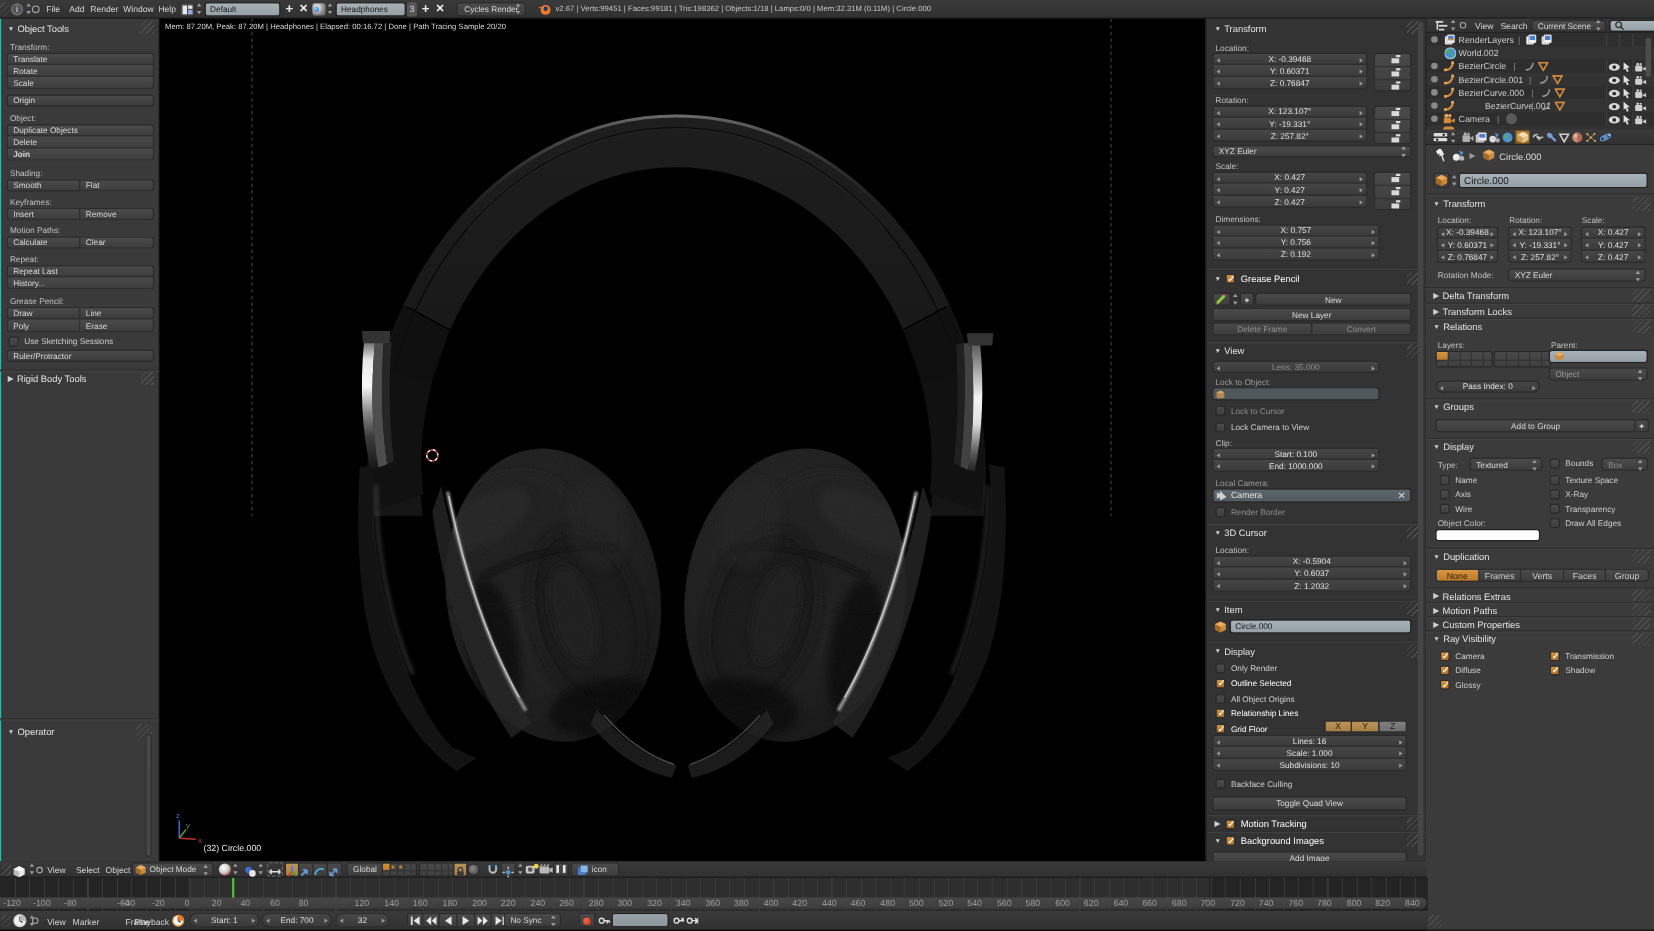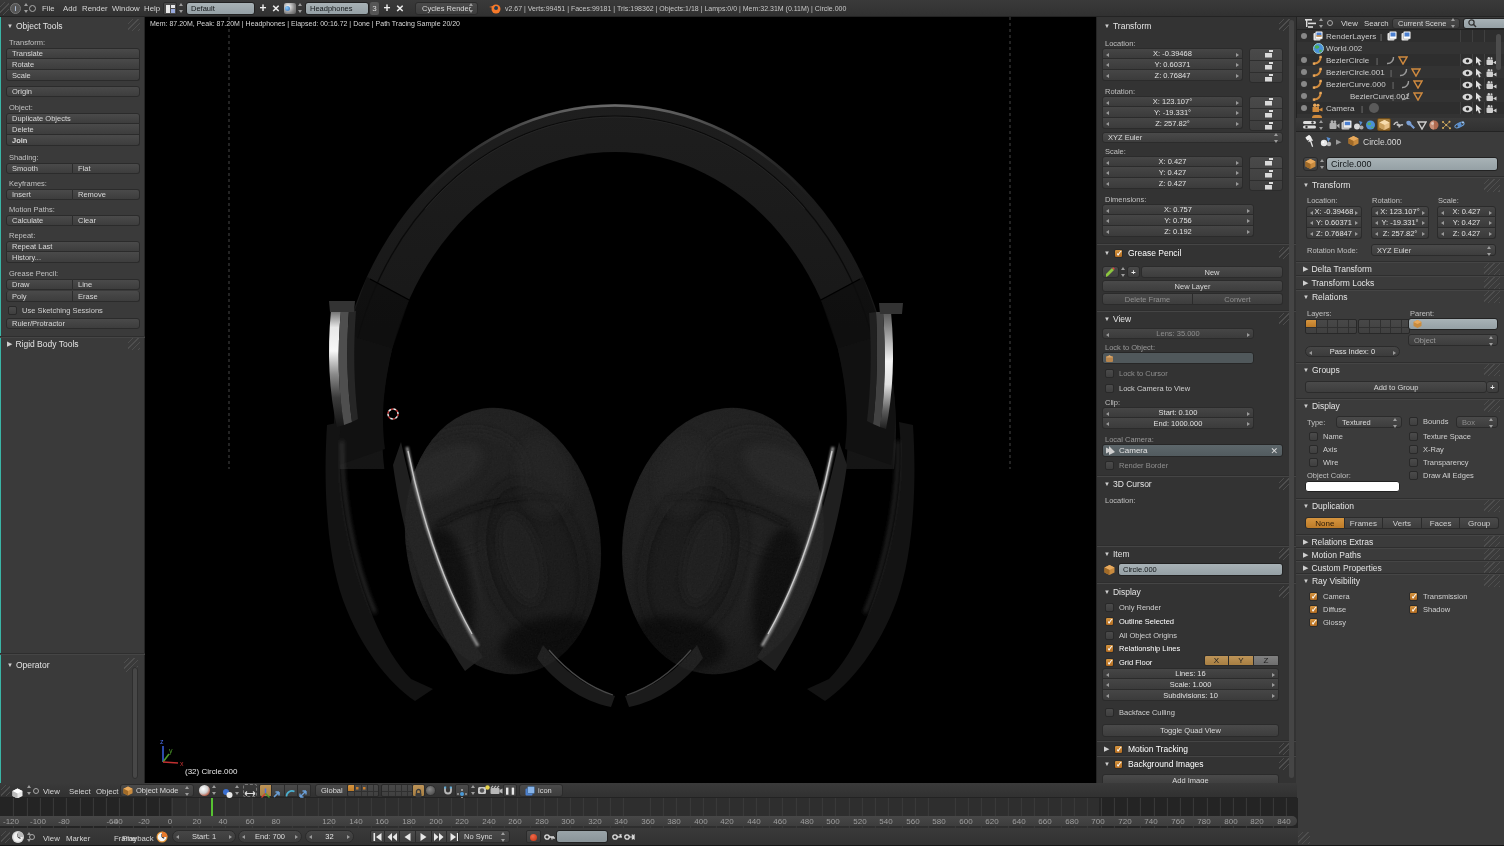--- a/index.html
+++ b/index.html
@@ -369,6 +369,11 @@
  <div class="abs ph" style="left:7px;top:462px;"><span class="tri">▼</span>3D Cursor</div>
  <div class="abs grip" style="left:182px;top:461px;width:14px;height:12px;"></div>
  <div class="abs lab" style="left:8px;top:479px;">Location:</div>
+ <div class="abs stack" style="left:5px;top:488px;width:181px;">
+  <div class="sl">X: -0.5904</div>
+        <div class="sl">Y: 0.6037</div>
+        <div class="sl">Z: 1.2032</div>
+ </div>
  <div class="abs sep" style="left:0;top:528px;width:200px;"></div>
  <div class="abs ph" style="left:7px;top:532px;"><span class="tri">▼</span>Item</div>
  <div class="abs grip" style="left:182px;top:531px;width:14px;height:12px;"></div>

